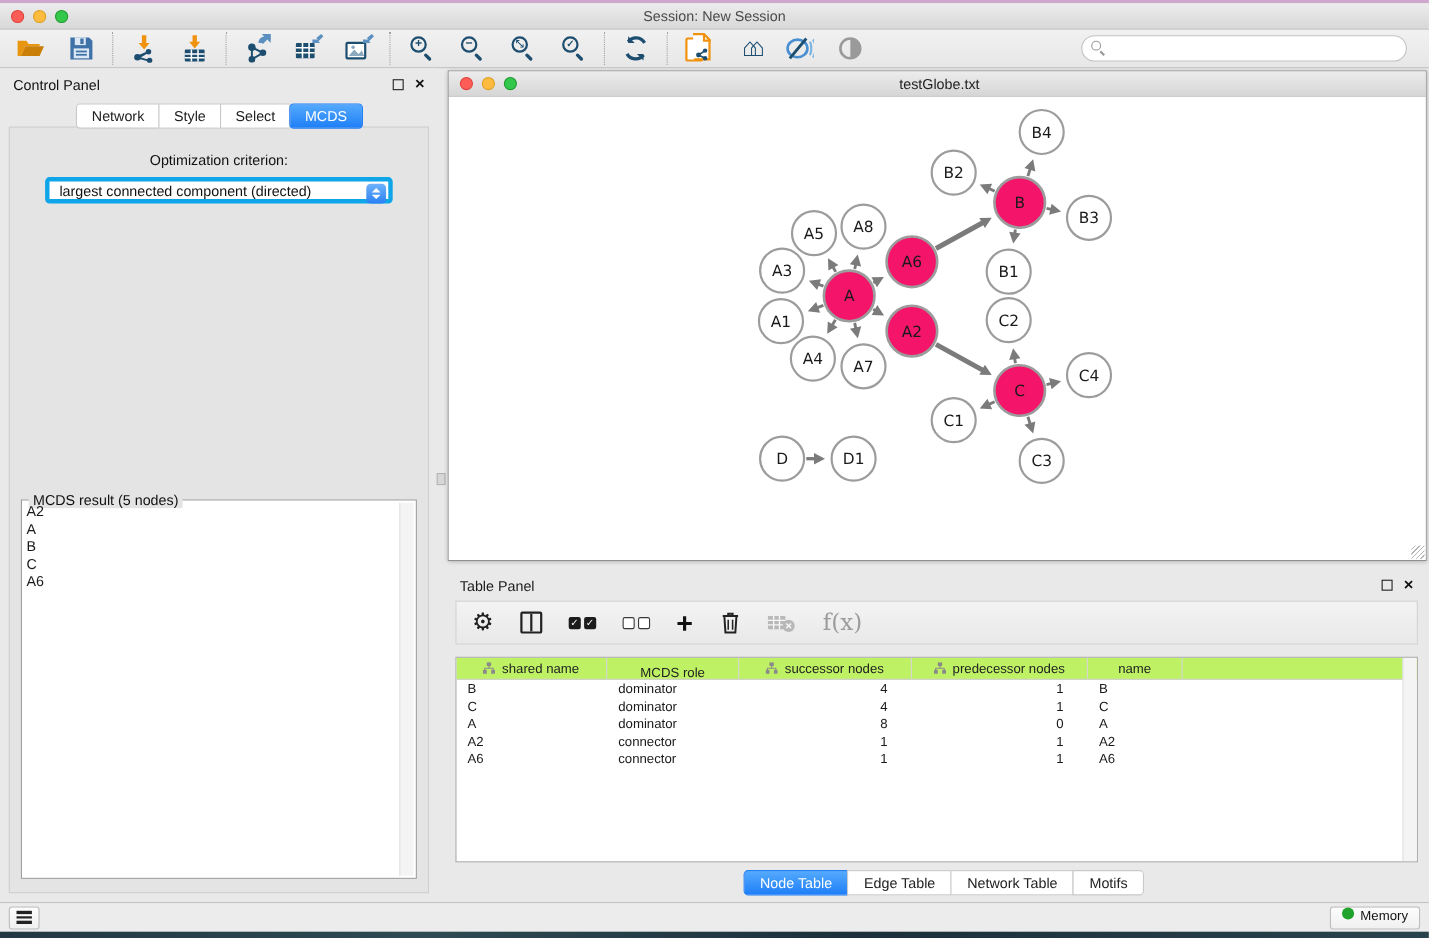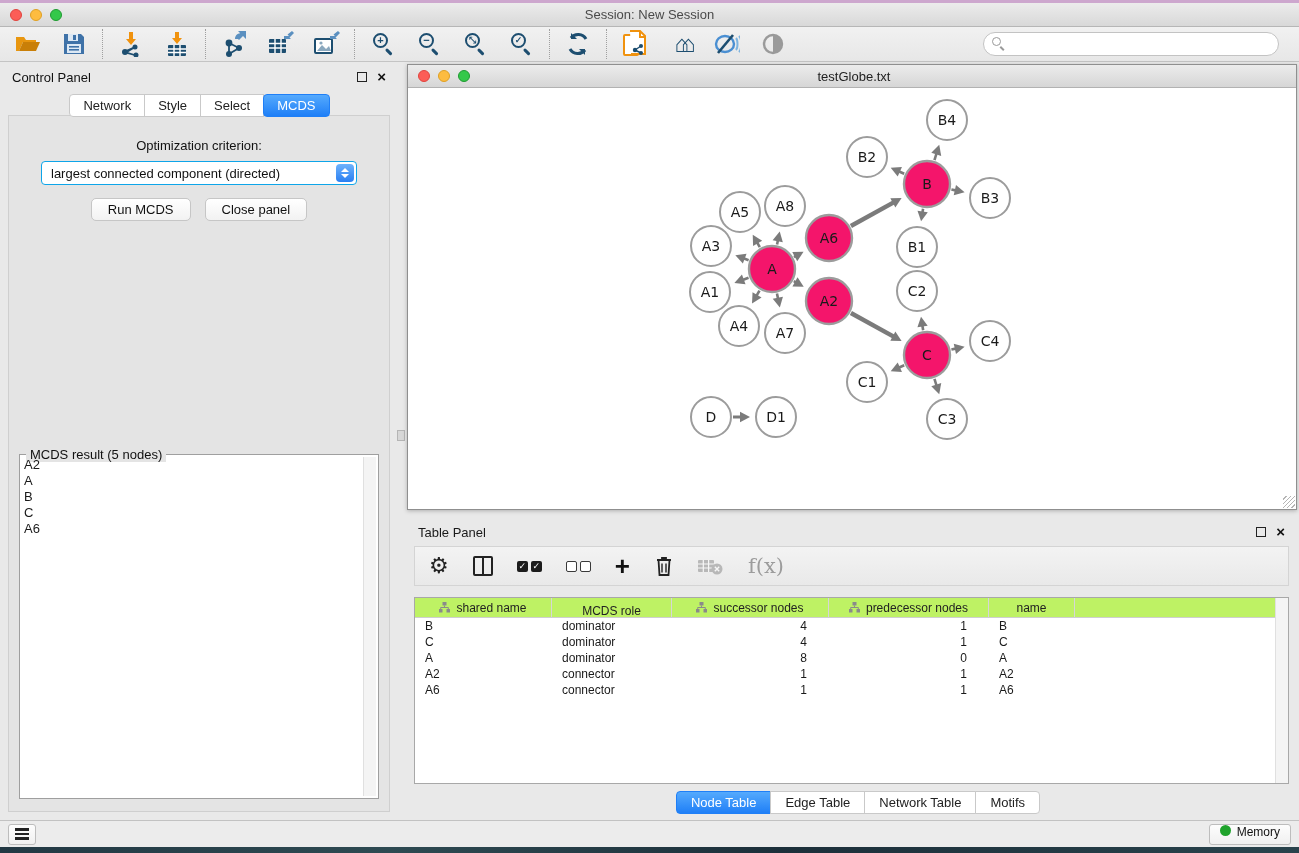--- a/index.html
+++ b/index.html
@@ -57,7 +57,7 @@
 
   .cp-content { position:absolute; left:8px; right:8px; top:53px; bottom:8px; background:#e4e4e4; border:1px solid #cfcfcf; }
   .opt-label { text-align:center; margin-top:22px; font-size:13px; color:#111; }
-  .selectbox { margin:8px auto 0; width:316px; height:24px; background:#fff; border:1px solid #0ea5e9; border-radius:4px;
+  .selectbox { margin:8px auto 0; width:316px; height:24px; background:#fff; border:4px solid #0ea5e9; border-radius:4px;
      display:flex; align-items:center; position:relative; }
   .selectbox .sel-text { padding-left:9px; font-size:13px; color:#111; }
   .sel-arrows { position:absolute; right:2px; top:2px; width:18px; height:18px; border-radius:4px;

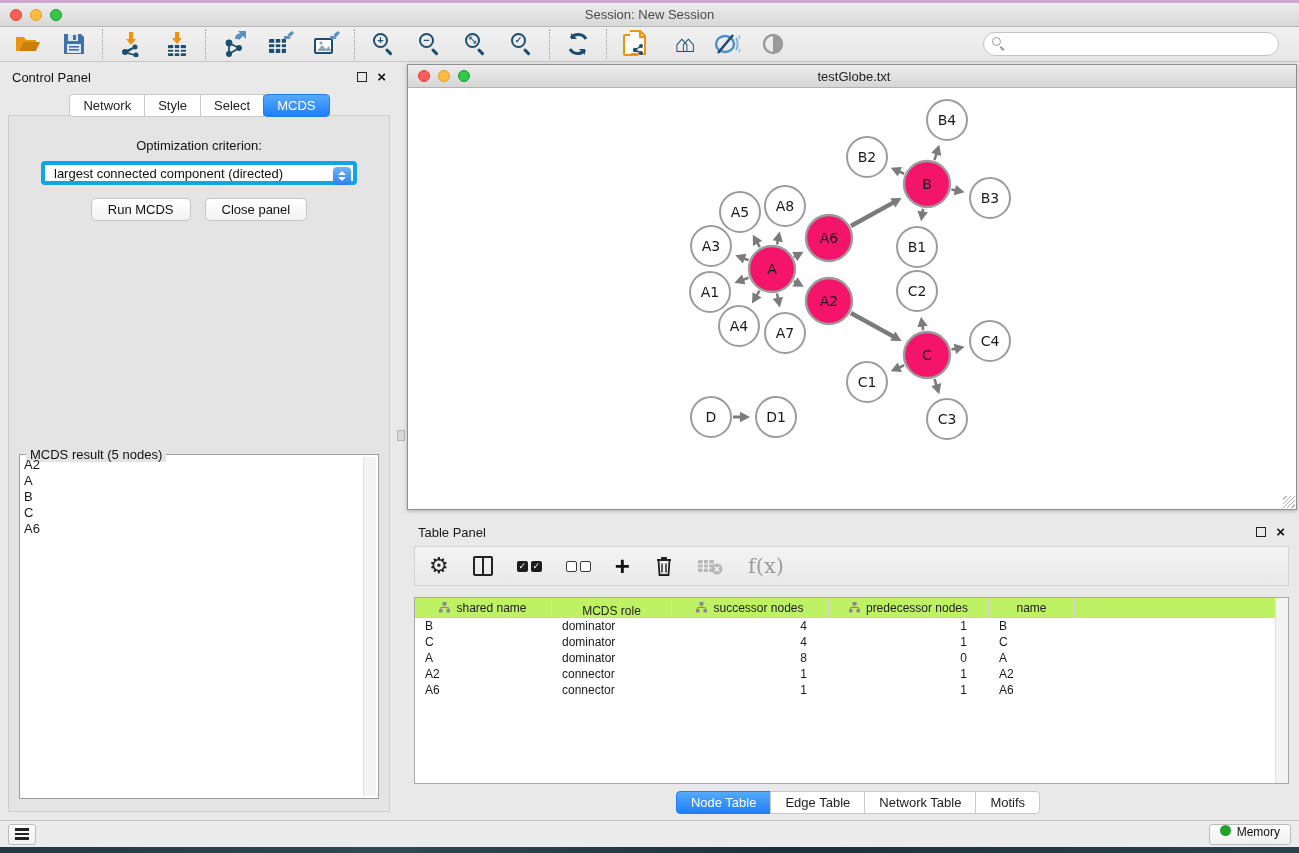--- a/index.html
+++ b/index.html
@@ -325,10 +325,6 @@
           <span class="tri-up"></span>
           <span class="tri-dn"></span>
         </span>
-    </div>
-    <div class="cp-buttons">
-      <button class="btn">Run MCDS</button>
-      <button class="btn">Close panel</button>
     </div>
     <div class="result-box">
       <span class="result-legend">MCDS result (5 nodes)</span>

